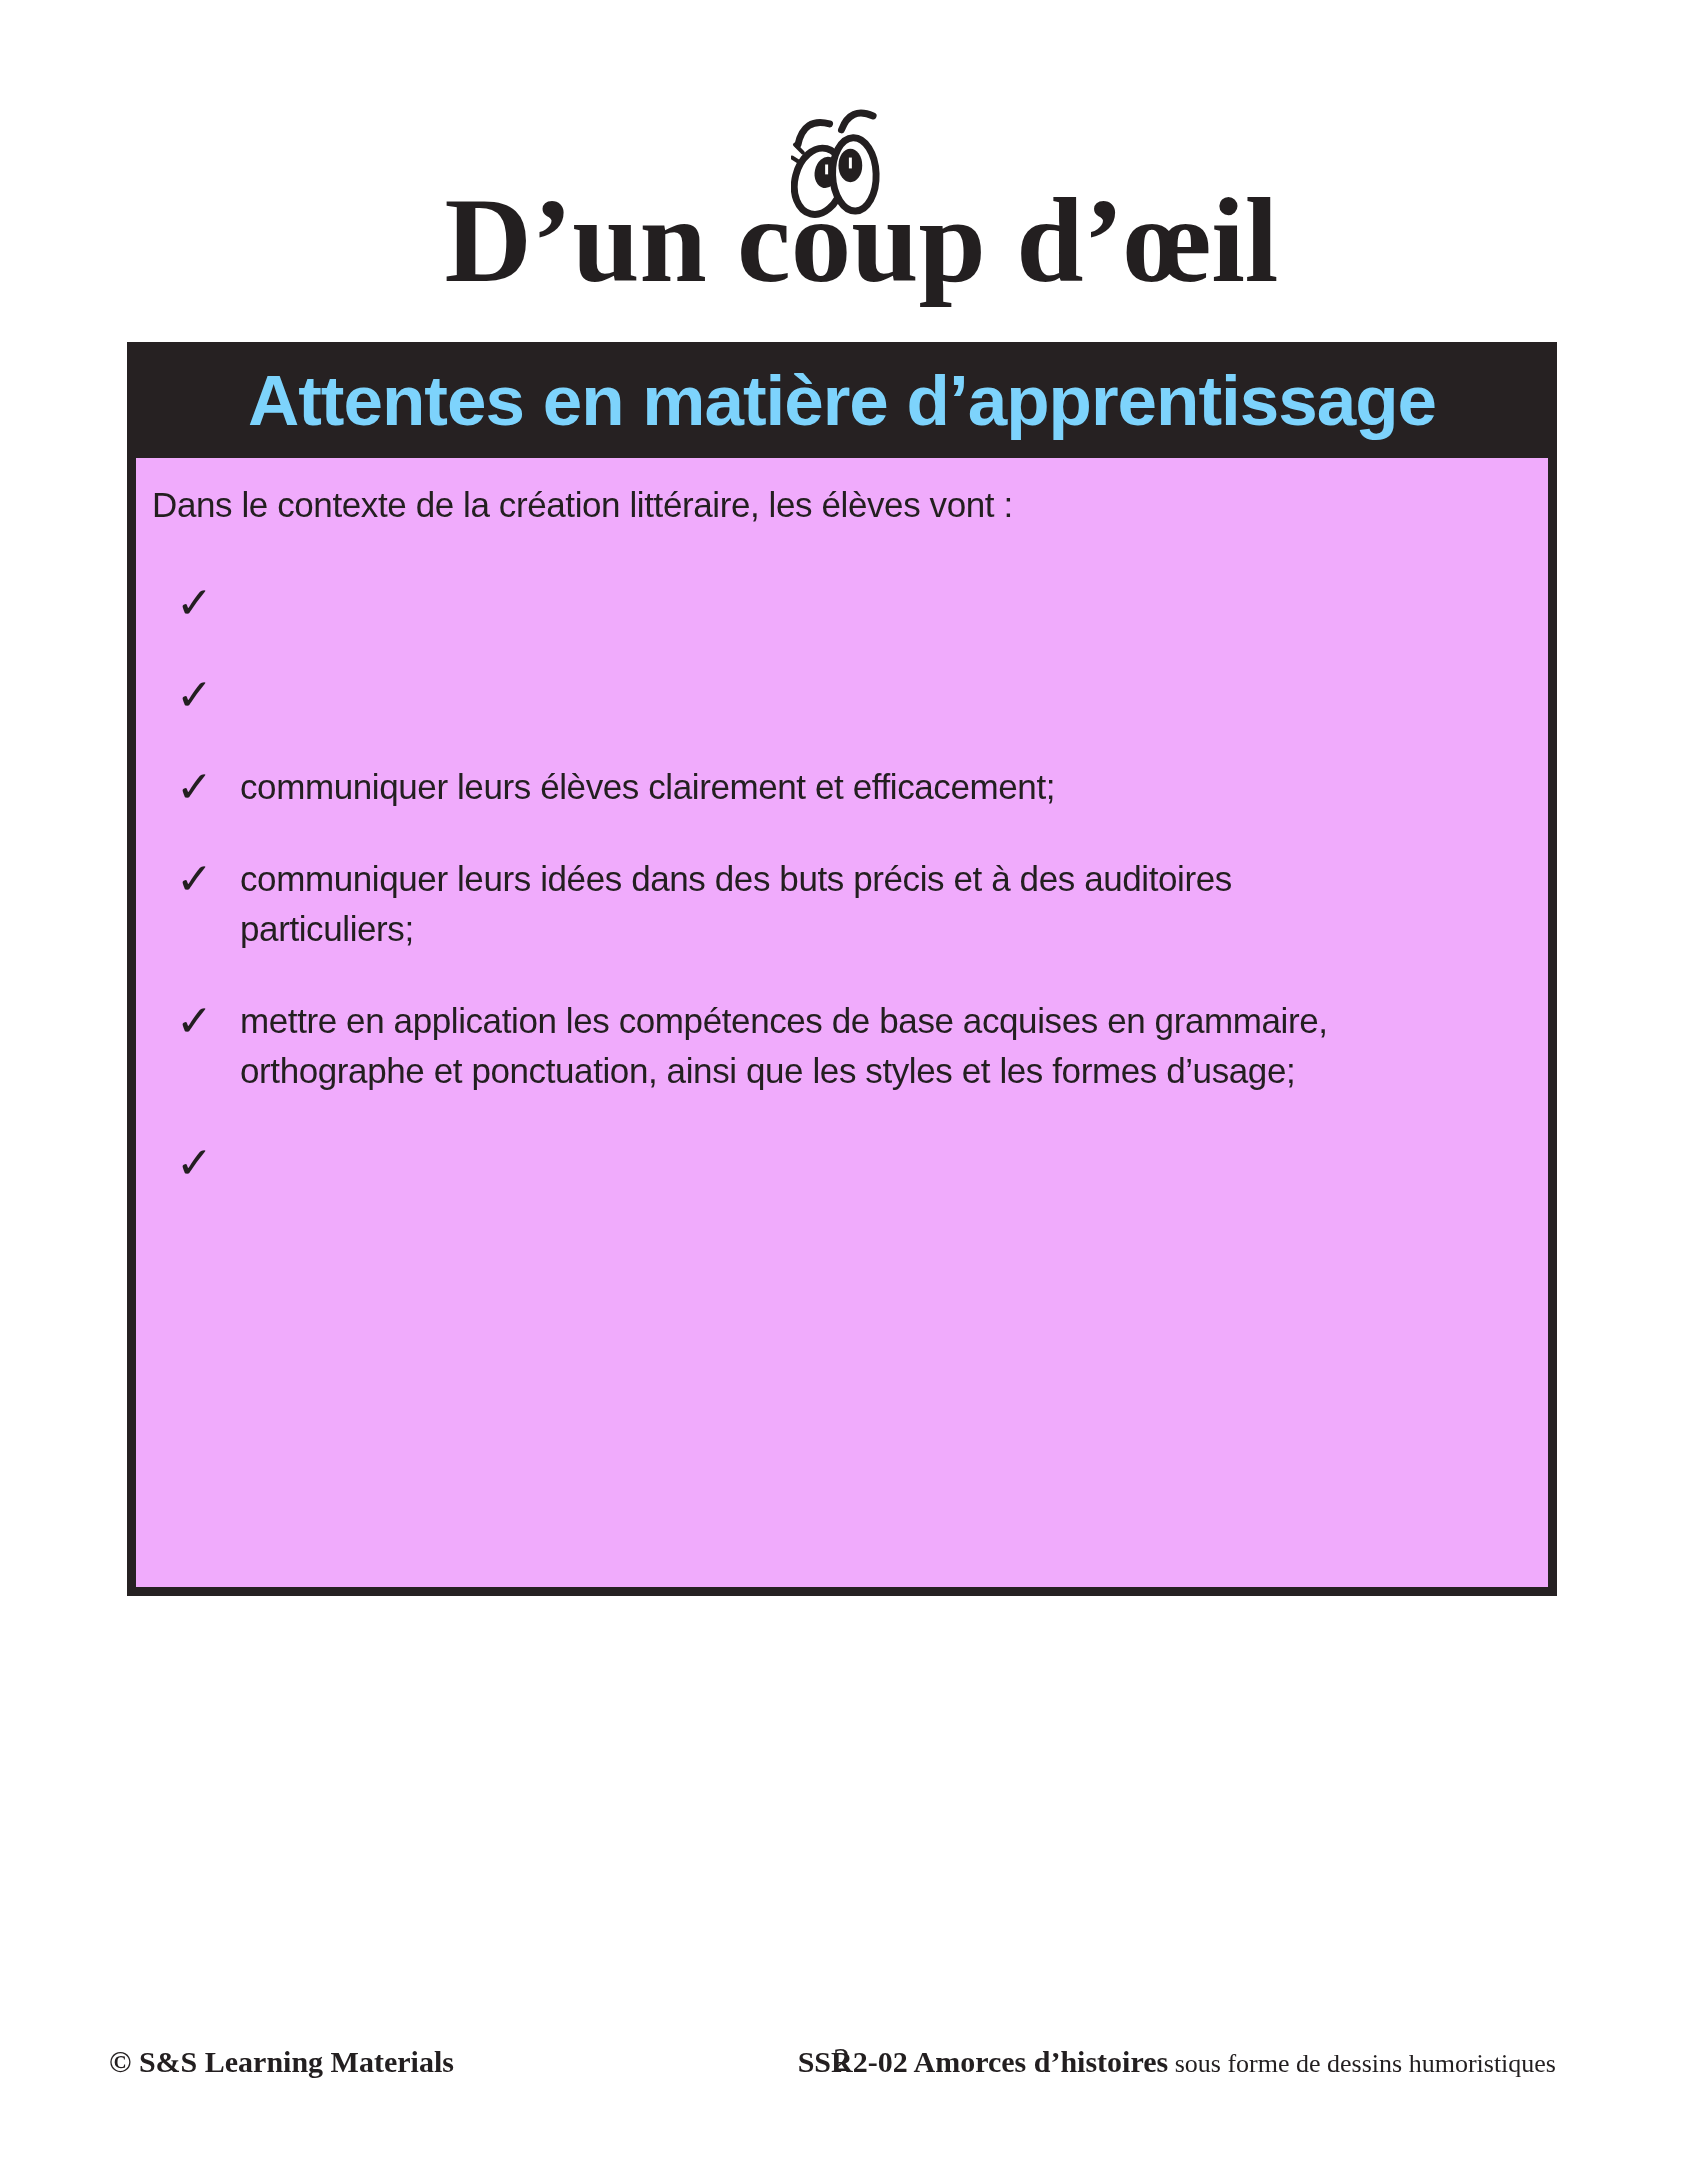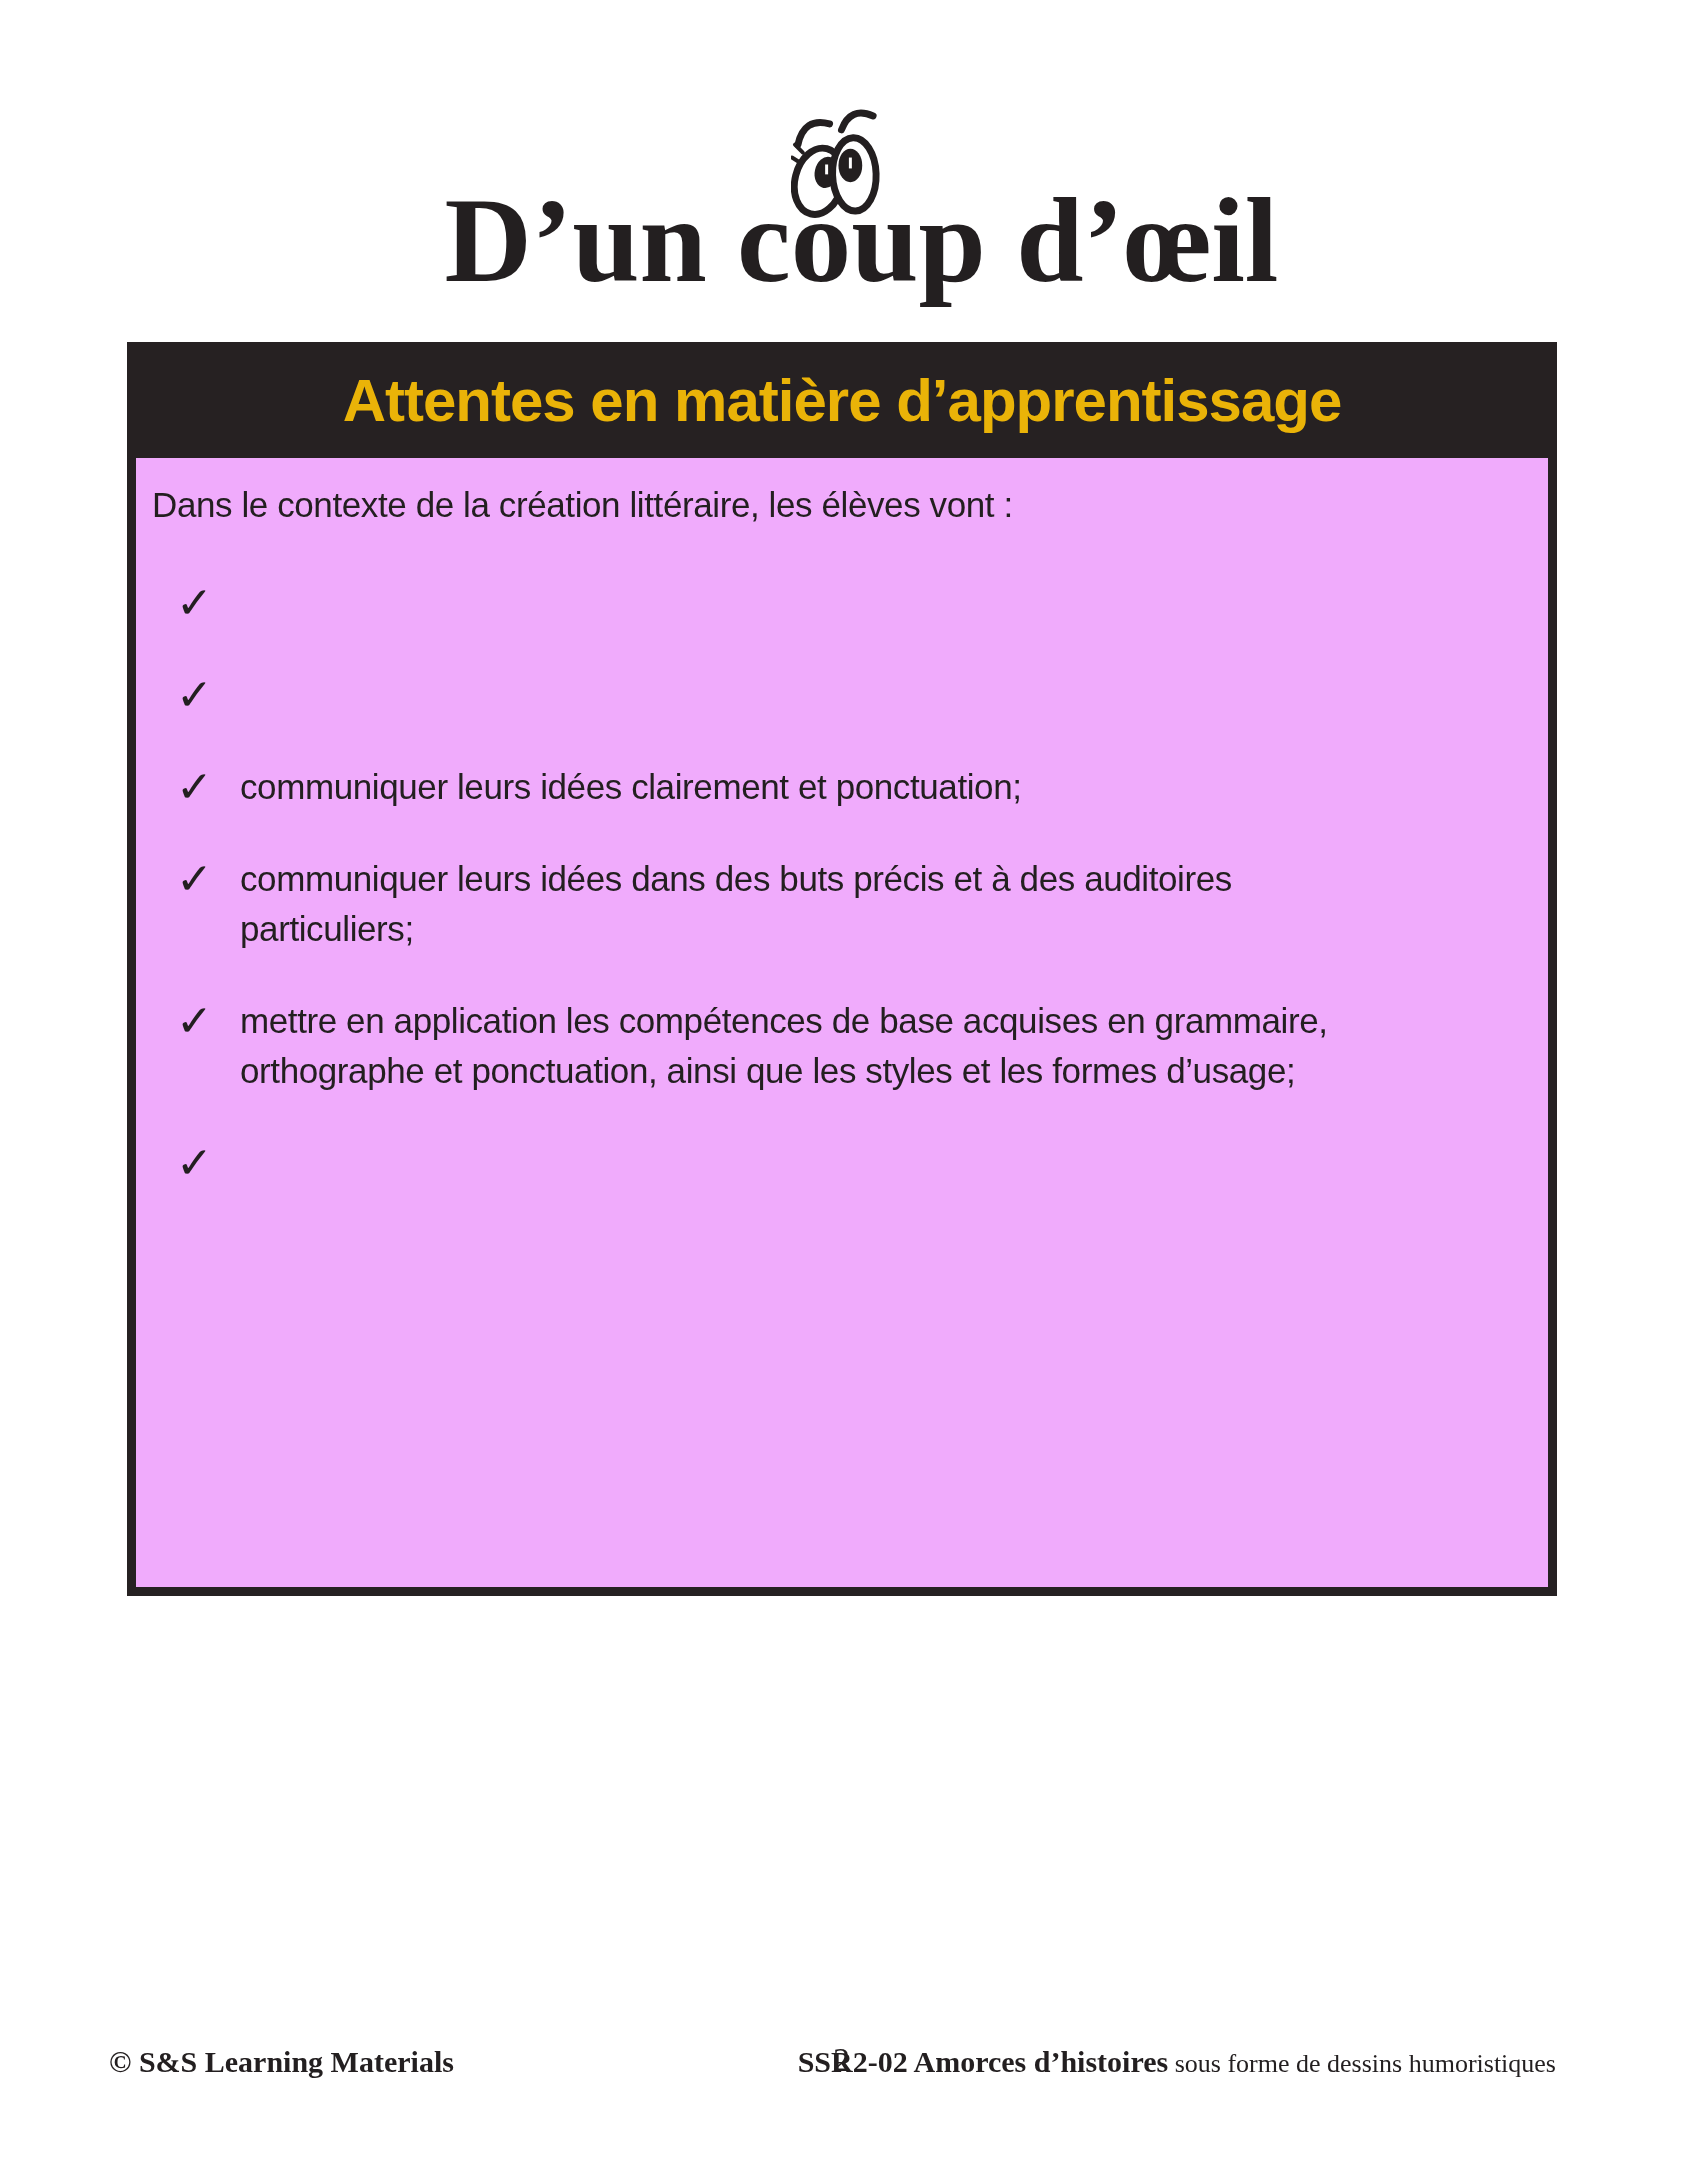--- a/index.html
+++ b/index.html
@@ -21,9 +21,9 @@
   
   .panel { position:absolute; left:127px; top:342px; width:1430px; box-sizing:border-box; }
   .panel-header {
-    height:116px; background:#262122; color:#eab308;
+    height:116px; background:#262122; color:#7dd3fc;
     display:flex; align-items:center; justify-content:center;
-    font-weight:bold; font-size:60px; letter-spacing:-1px;
+    font-weight:bold; font-size:71px; letter-spacing:-1px;
   }
   .panel-body {
     box-sizing:border-box; height:1138px;

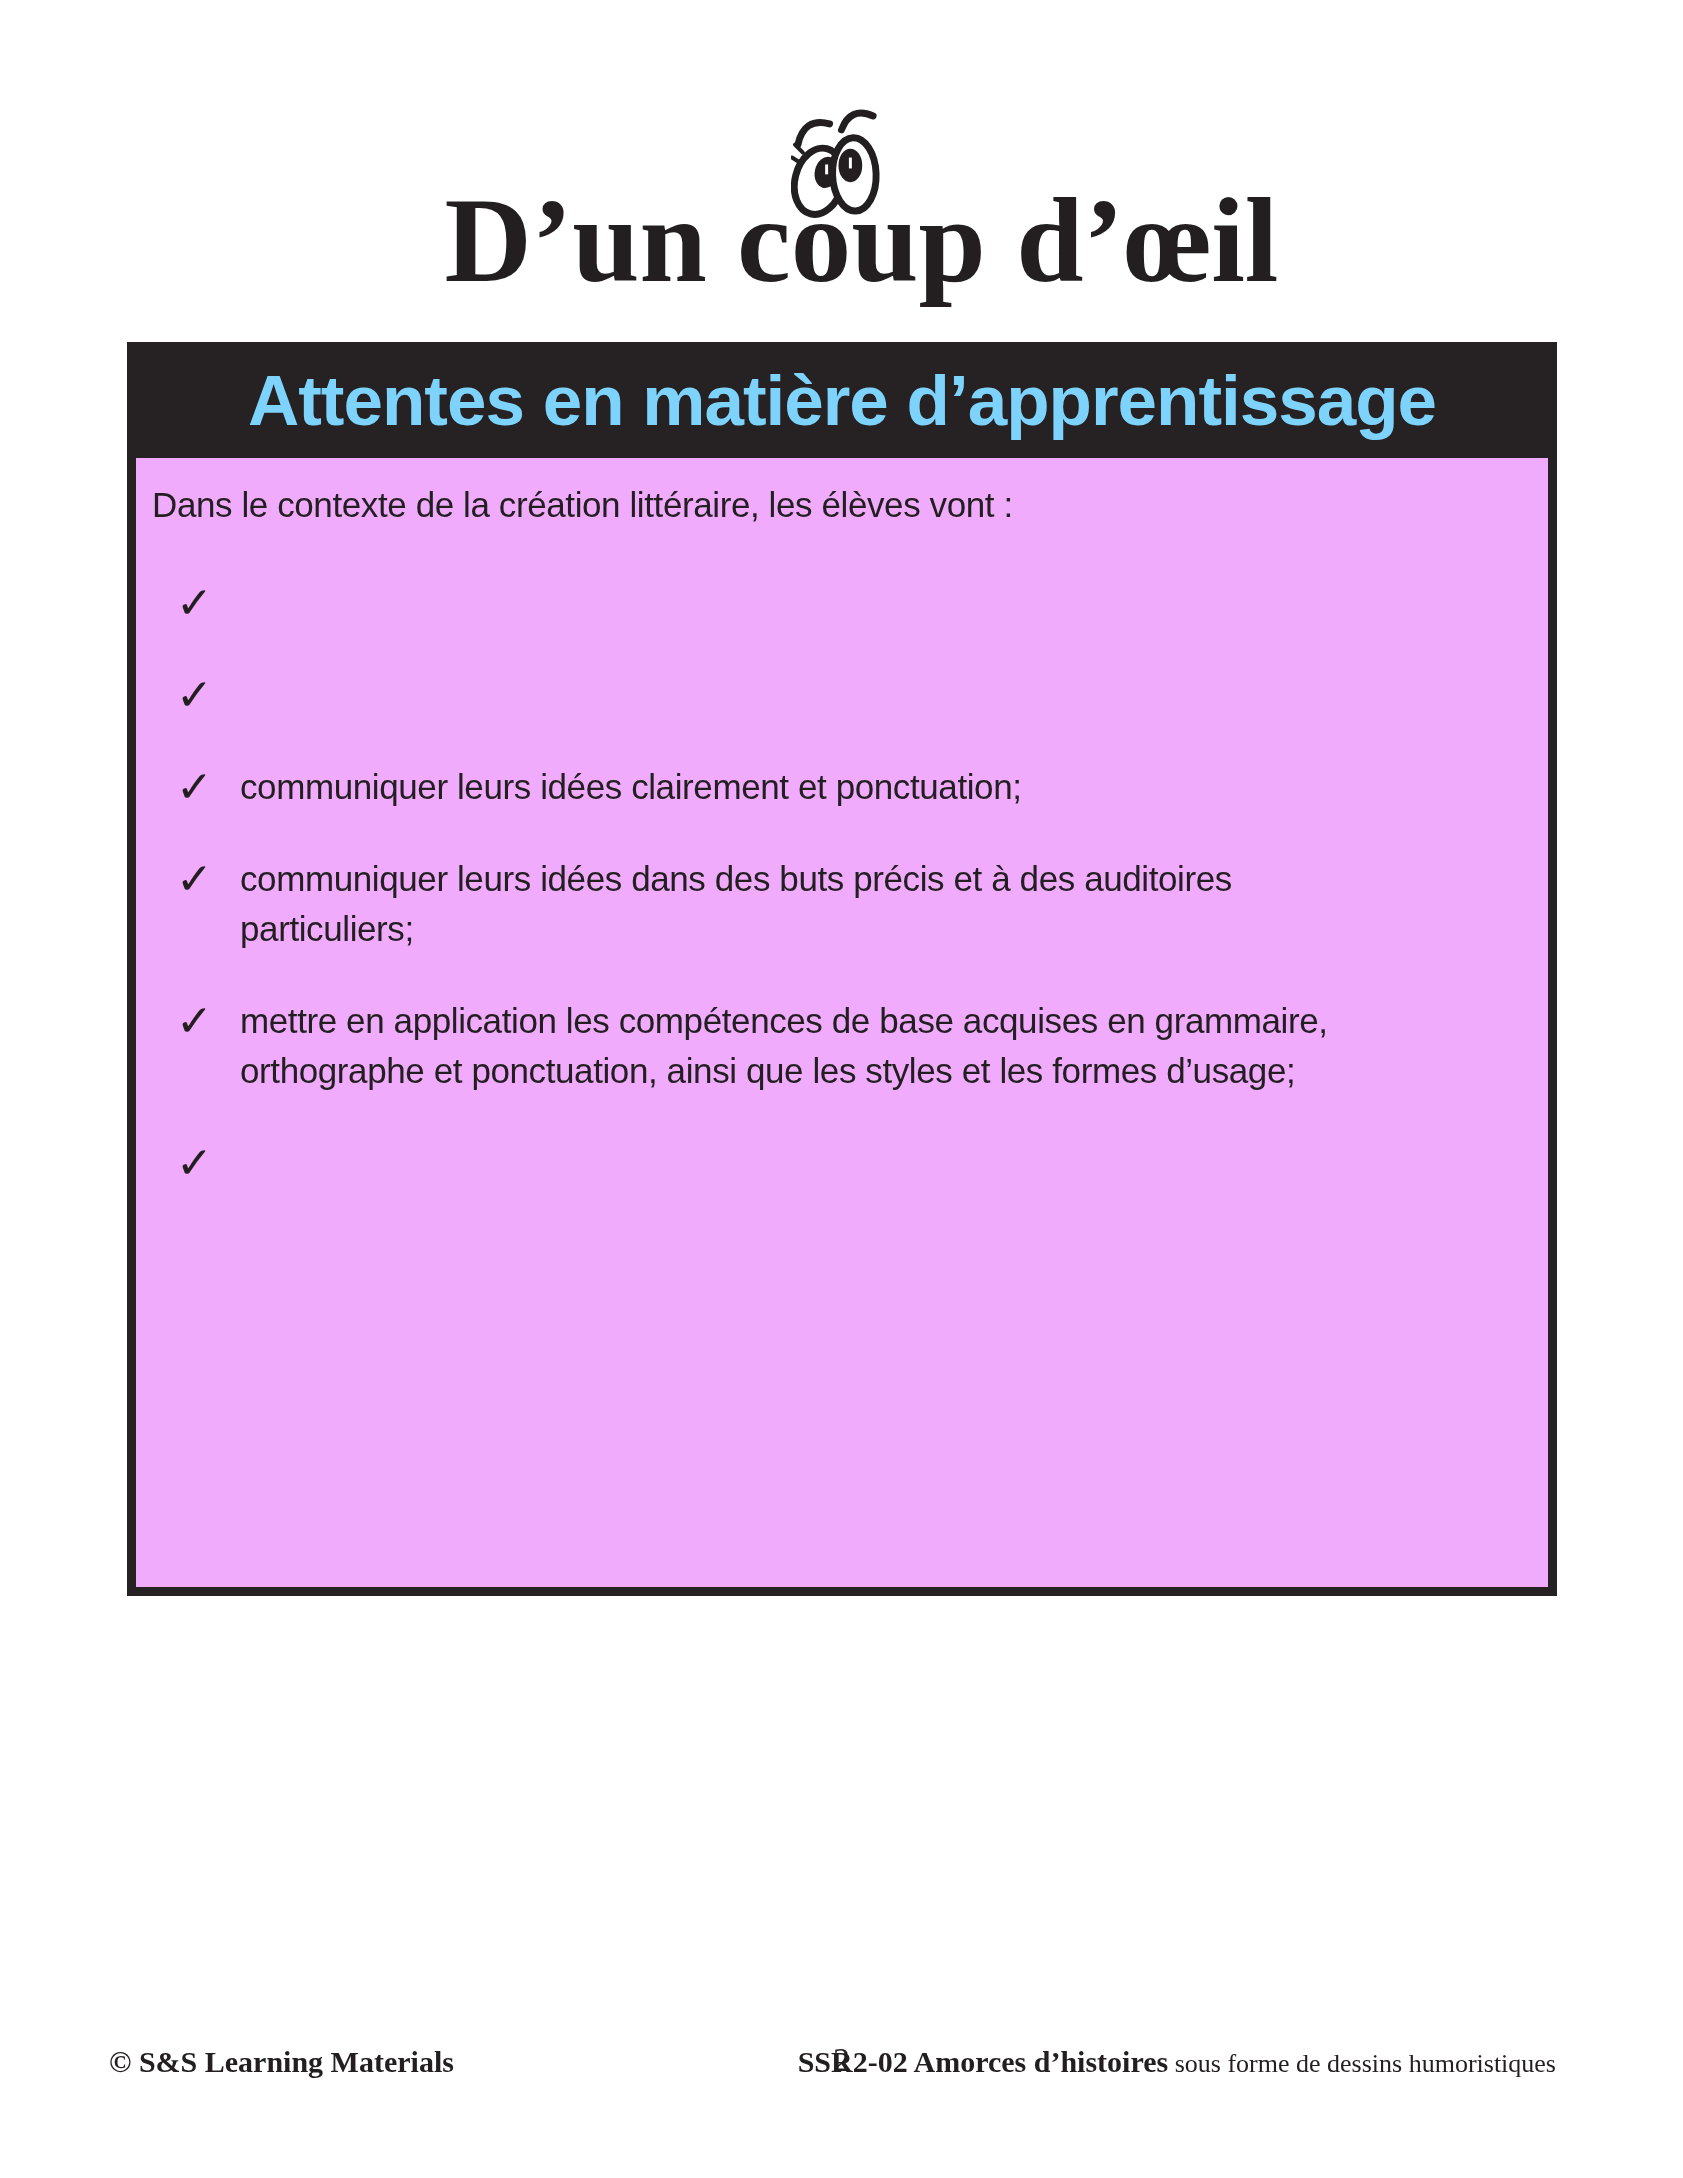--- a/index.html
+++ b/index.html
@@ -96,7 +96,7 @@
   </li>
           <li>
     <span class="check">✓</span>
-    <span class="bullet-text">communiquer leurs idées clairement et ponctuation;</span>
+    <span class="bullet-text">communiquer leurs élèves clairement et efficacement;</span>
   </li>
           <li>
     <span class="check">✓</span>

